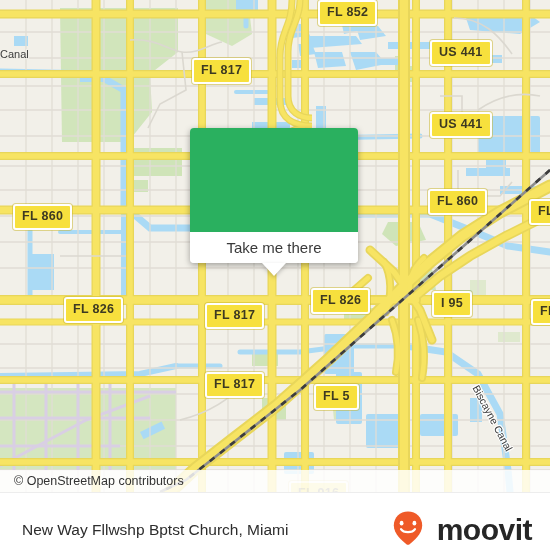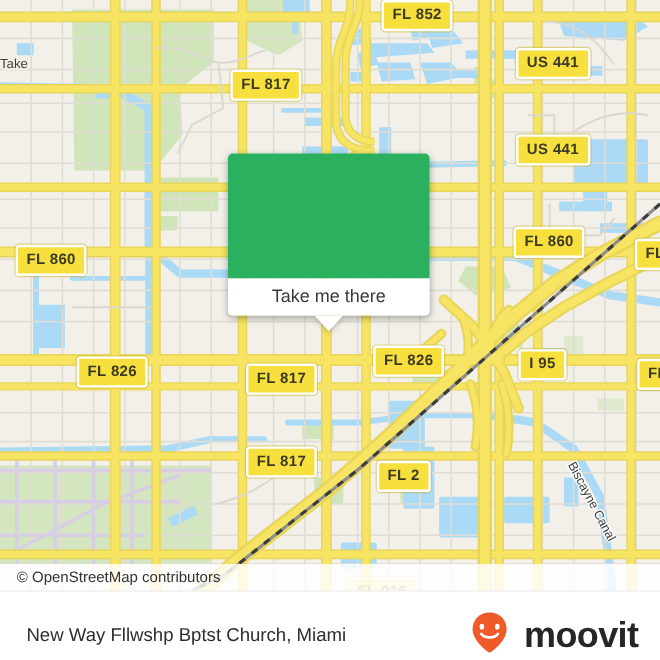--- a/index.html
+++ b/index.html
@@ -408,7 +408,7 @@
       </div>
 
     <div id="textlabel-layer">
-        <div class="maplabel" style="left: 0px; top: 48px;">Take</div>
+        <div class="maplabel" style="left: 0px; top: 48px;">Canal</div>
         <div class="maplabel rot" style="left: 481px; top: 383px;">Biscayne Canal</div>
       </div>
 

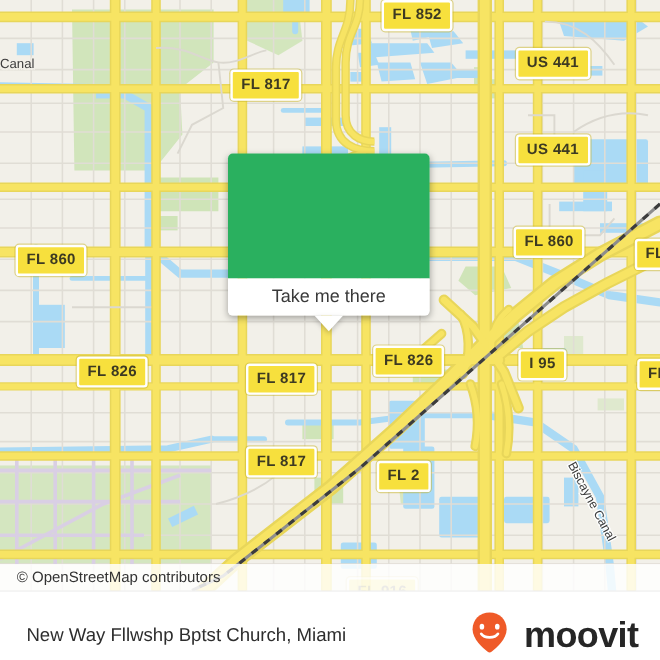--- a/index.html
+++ b/index.html
@@ -403,7 +403,7 @@
         <div class="shield" style="left: 432px; top: 291px;">I 95</div>
         <div class="shield" style="left: 531px; top: 299px;">FL</div>
         <div class="shield" style="left: 205px; top: 372px;">FL 817</div>
-        <div class="shield" style="left: 314px; top: 384px;">FL 2</div>
+        <div class="shield" style="left: 314px; top: 384px;">FL 5</div>
         <div class="shield dim" style="left: 289px; top: 481px;">FL 916</div>
       </div>
 

